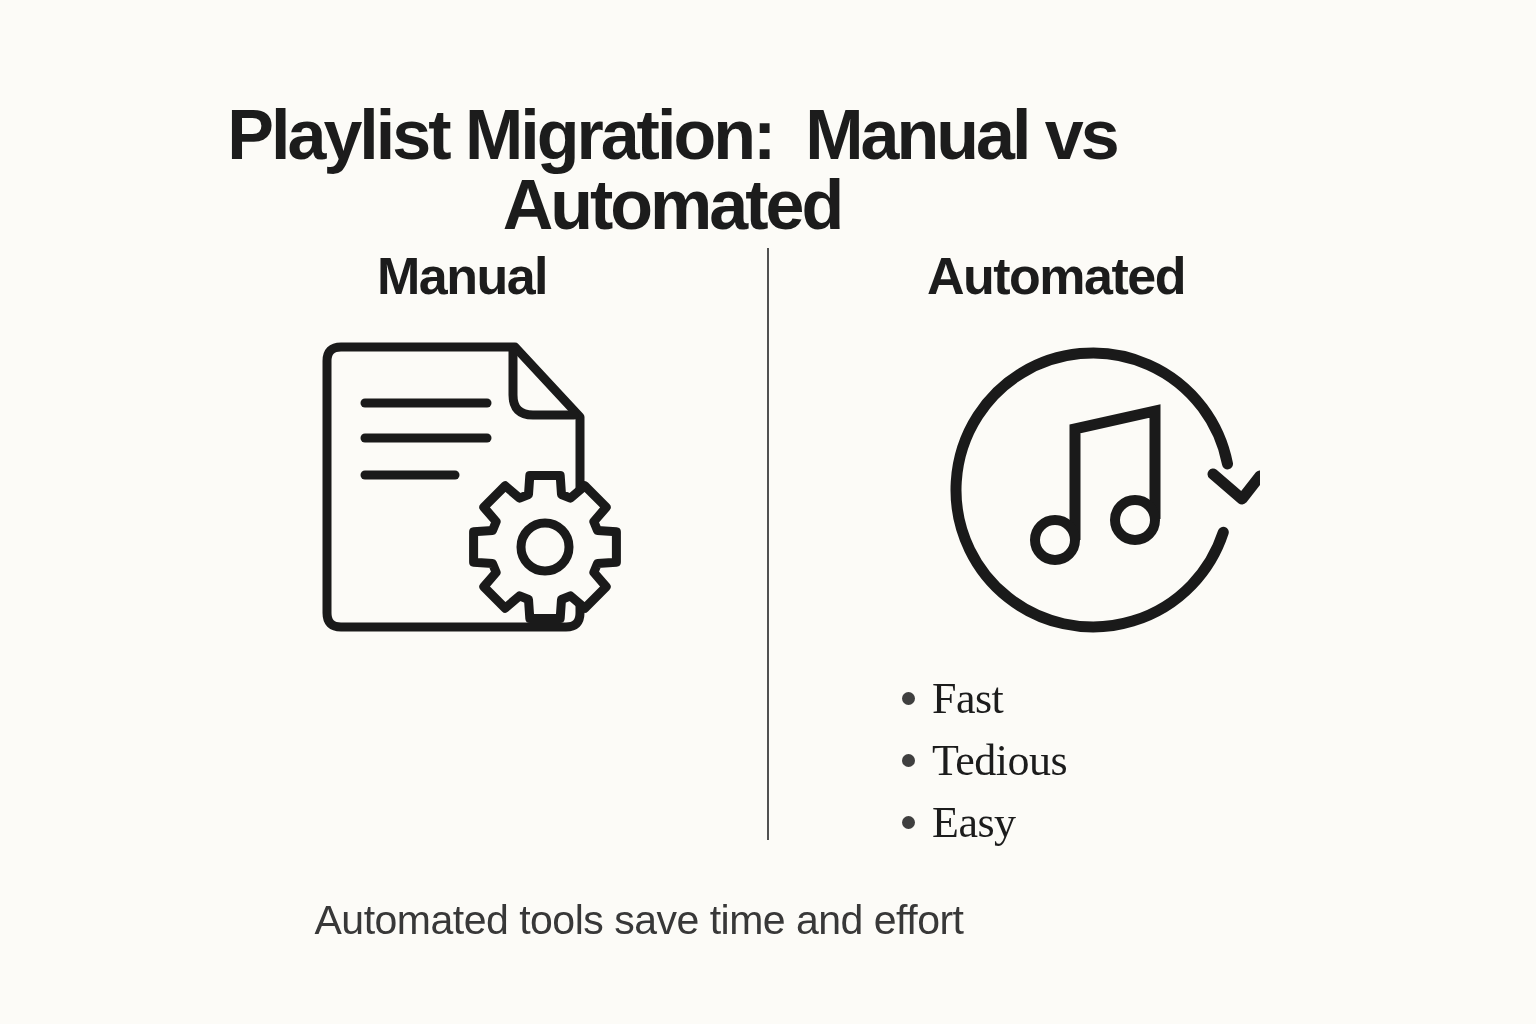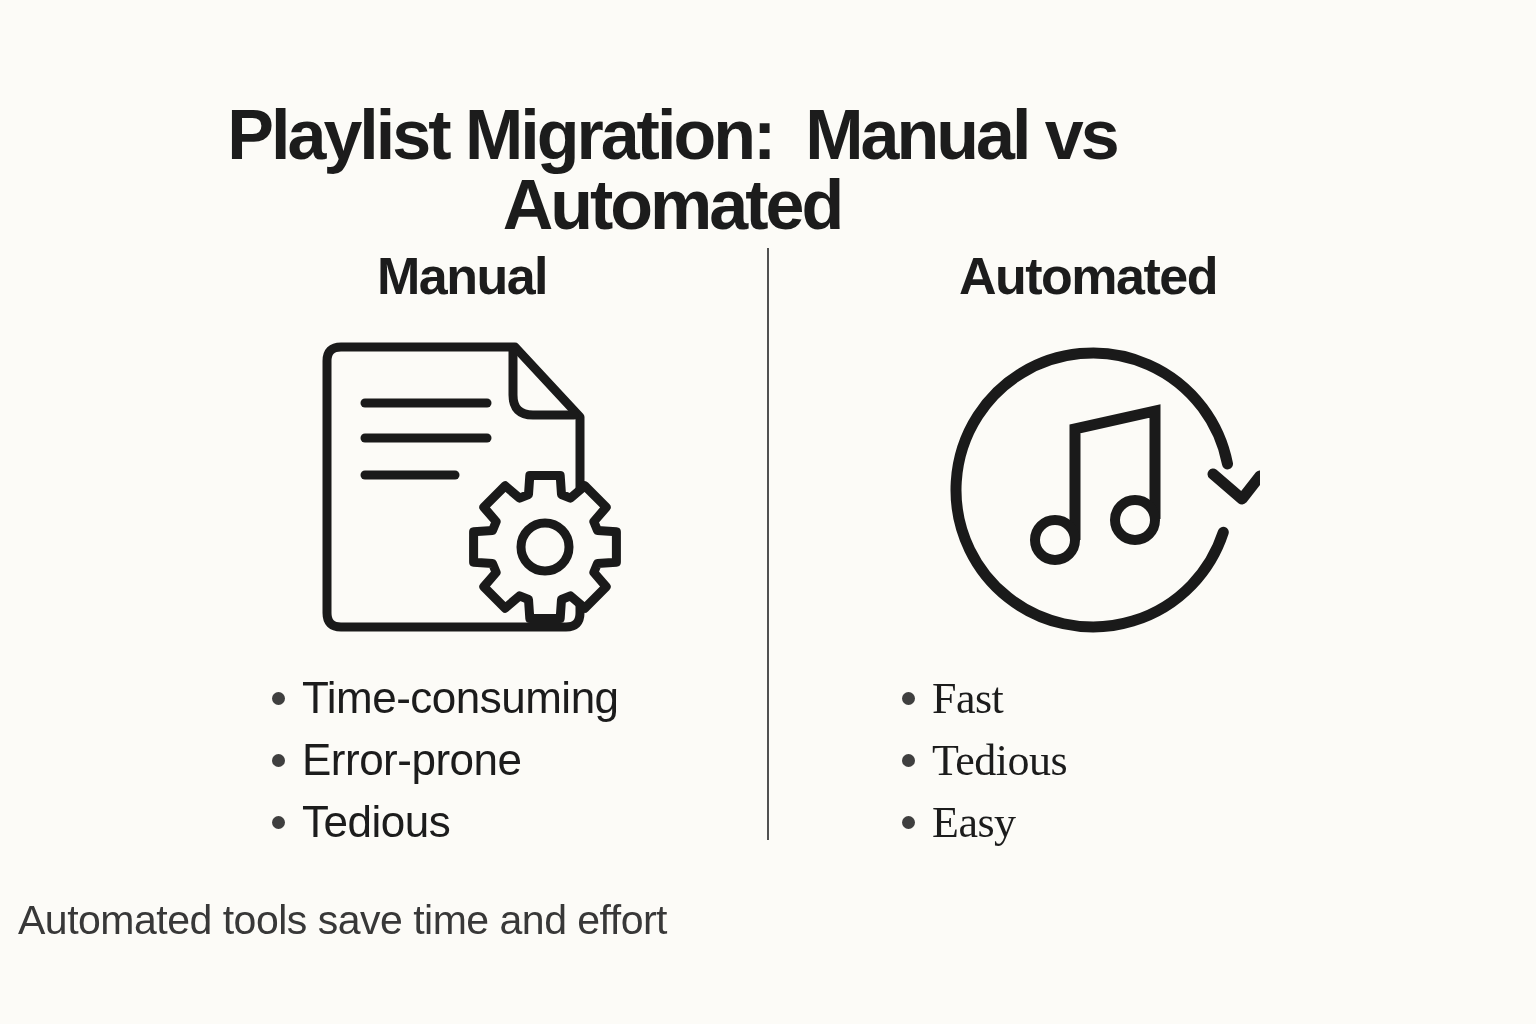--- a/index.html
+++ b/index.html
@@ -50,7 +50,7 @@
     color: var(--text);
   }
   .h-manual { left: 162px; width: 600px; }
-  .h-auto   { left: 788px; width: 600px; }
+  .h-auto   { left: 756px; width: 600px; }
   .icon {
     position: absolute;
     color: var(--icon-stroke);

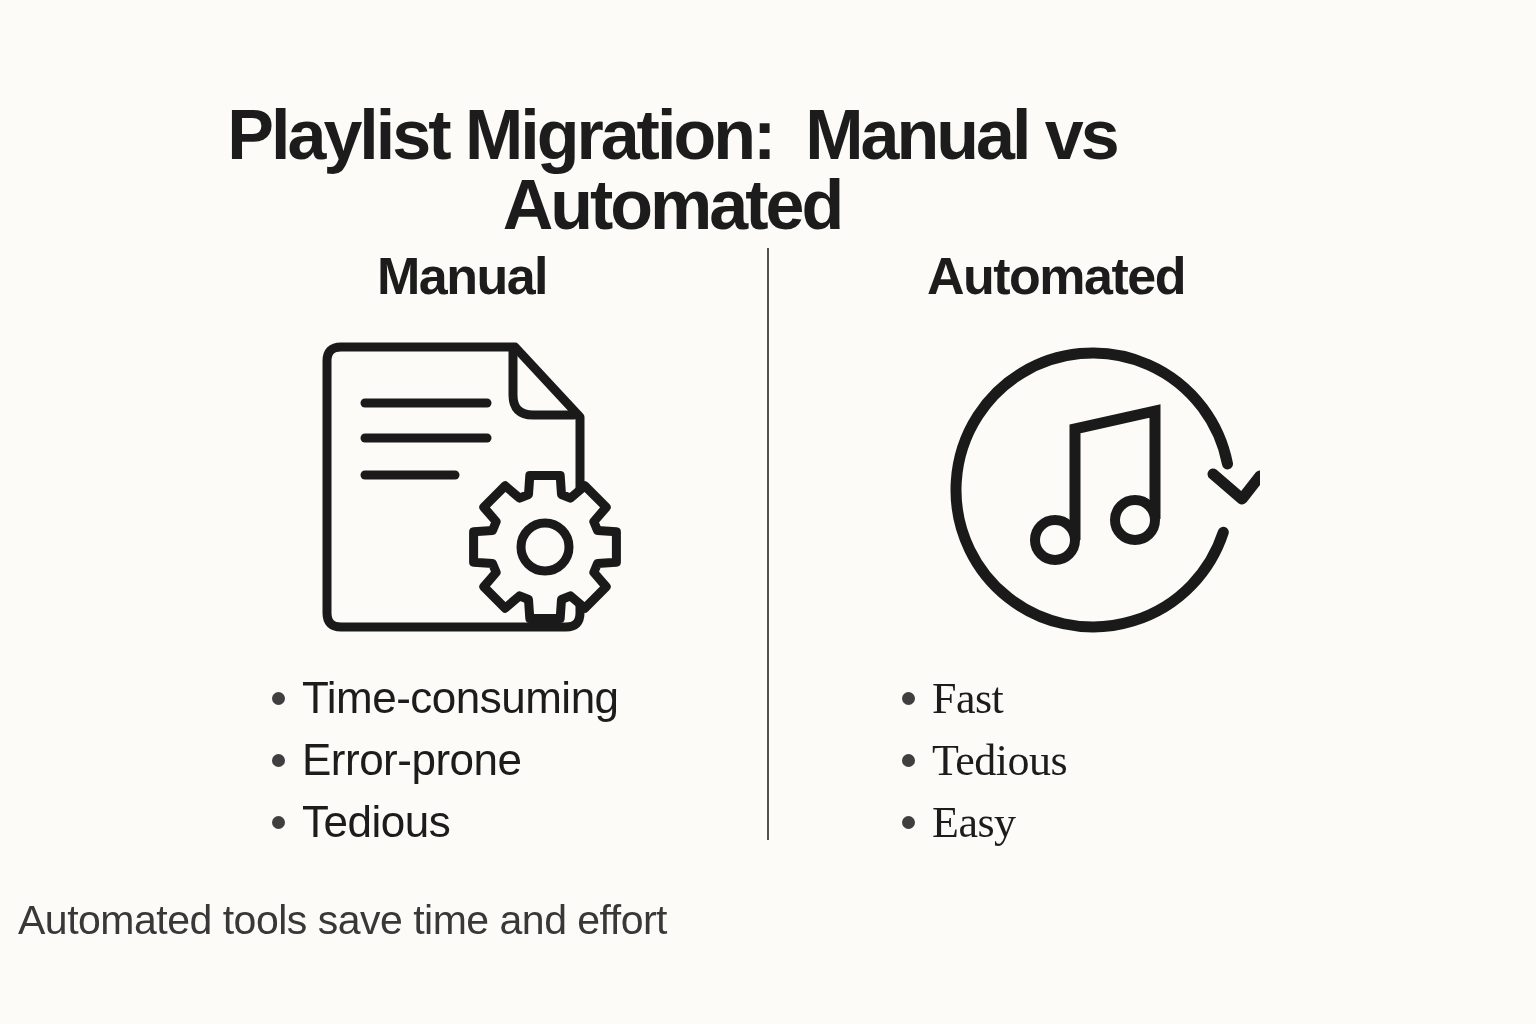--- a/index.html
+++ b/index.html
@@ -125,20 +125,6 @@
     </g>
   </svg>
 
-  <ul class="list list-manual">
-    <li>
-      <span class="dot"></span>
-      <span>Time-consuming</span>
-    </li>
-    <li>
-      <span class="dot"></span>
-      <span>Error-prone</span>
-    </li>
-    <li>
-      <span class="dot"></span>
-      <span>Tedious</span>
-    </li>
-  </ul>
 
   <ul class="list list-auto">
     <li>

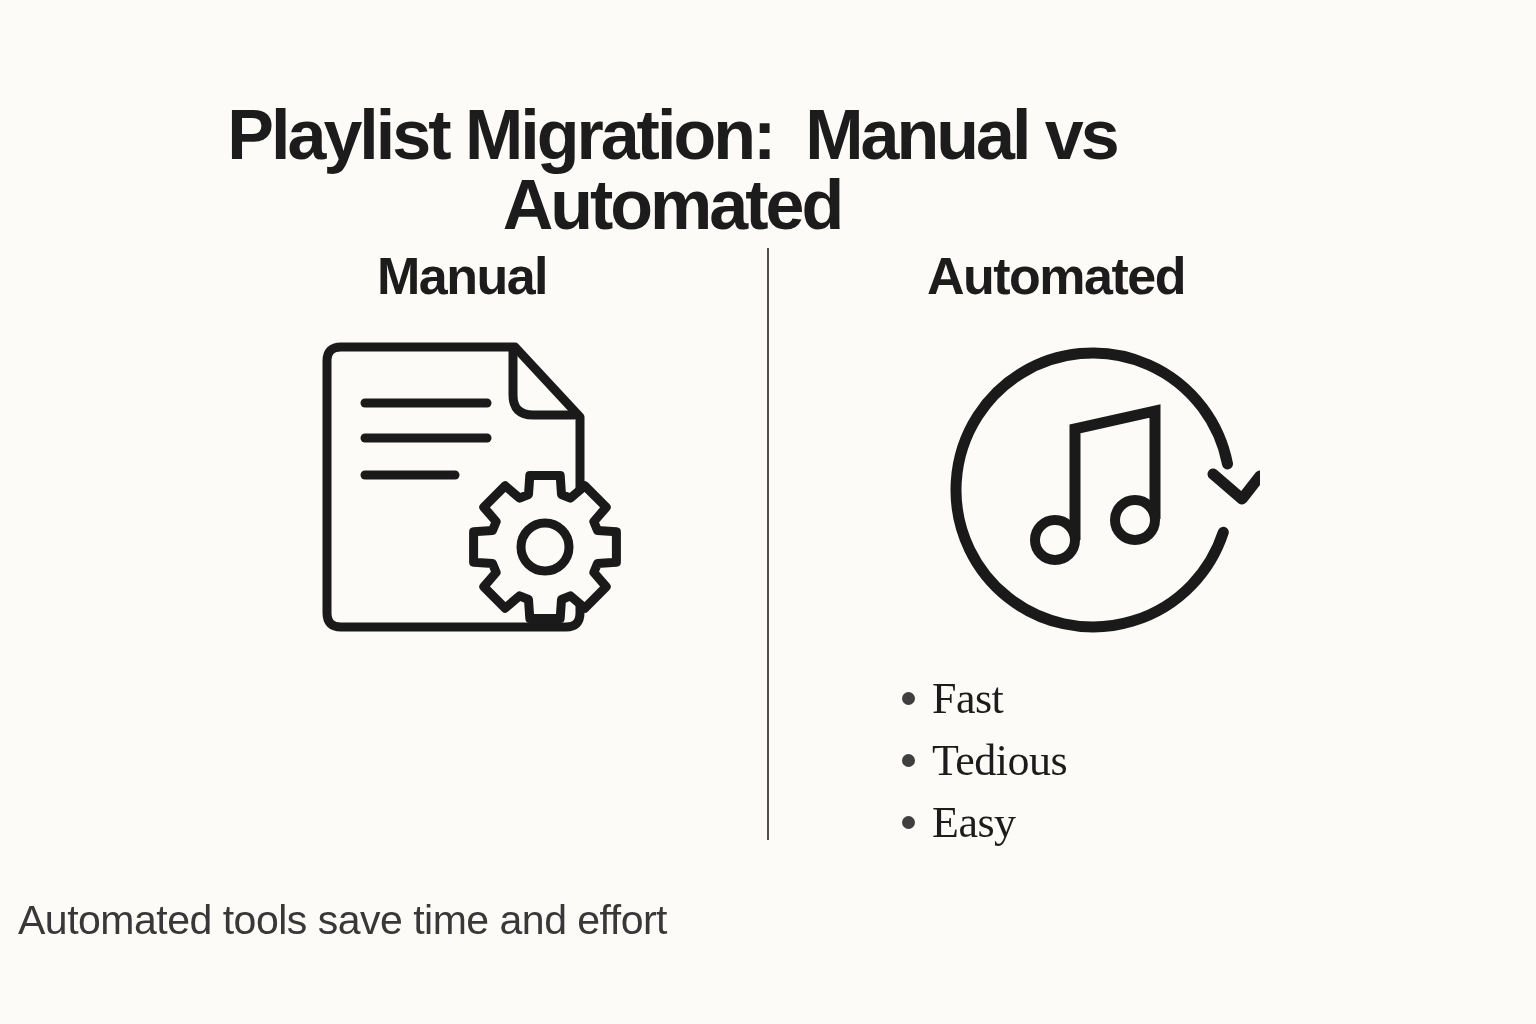--- a/index.html
+++ b/index.html
@@ -85,6 +85,7 @@
     top: 900px; left: 0;
     width: 100%;
     padding-left: 18px;
+    text-align: center;
     font-size: 41px;
     line-height: 41px;
     letter-spacing: -0.5px;

